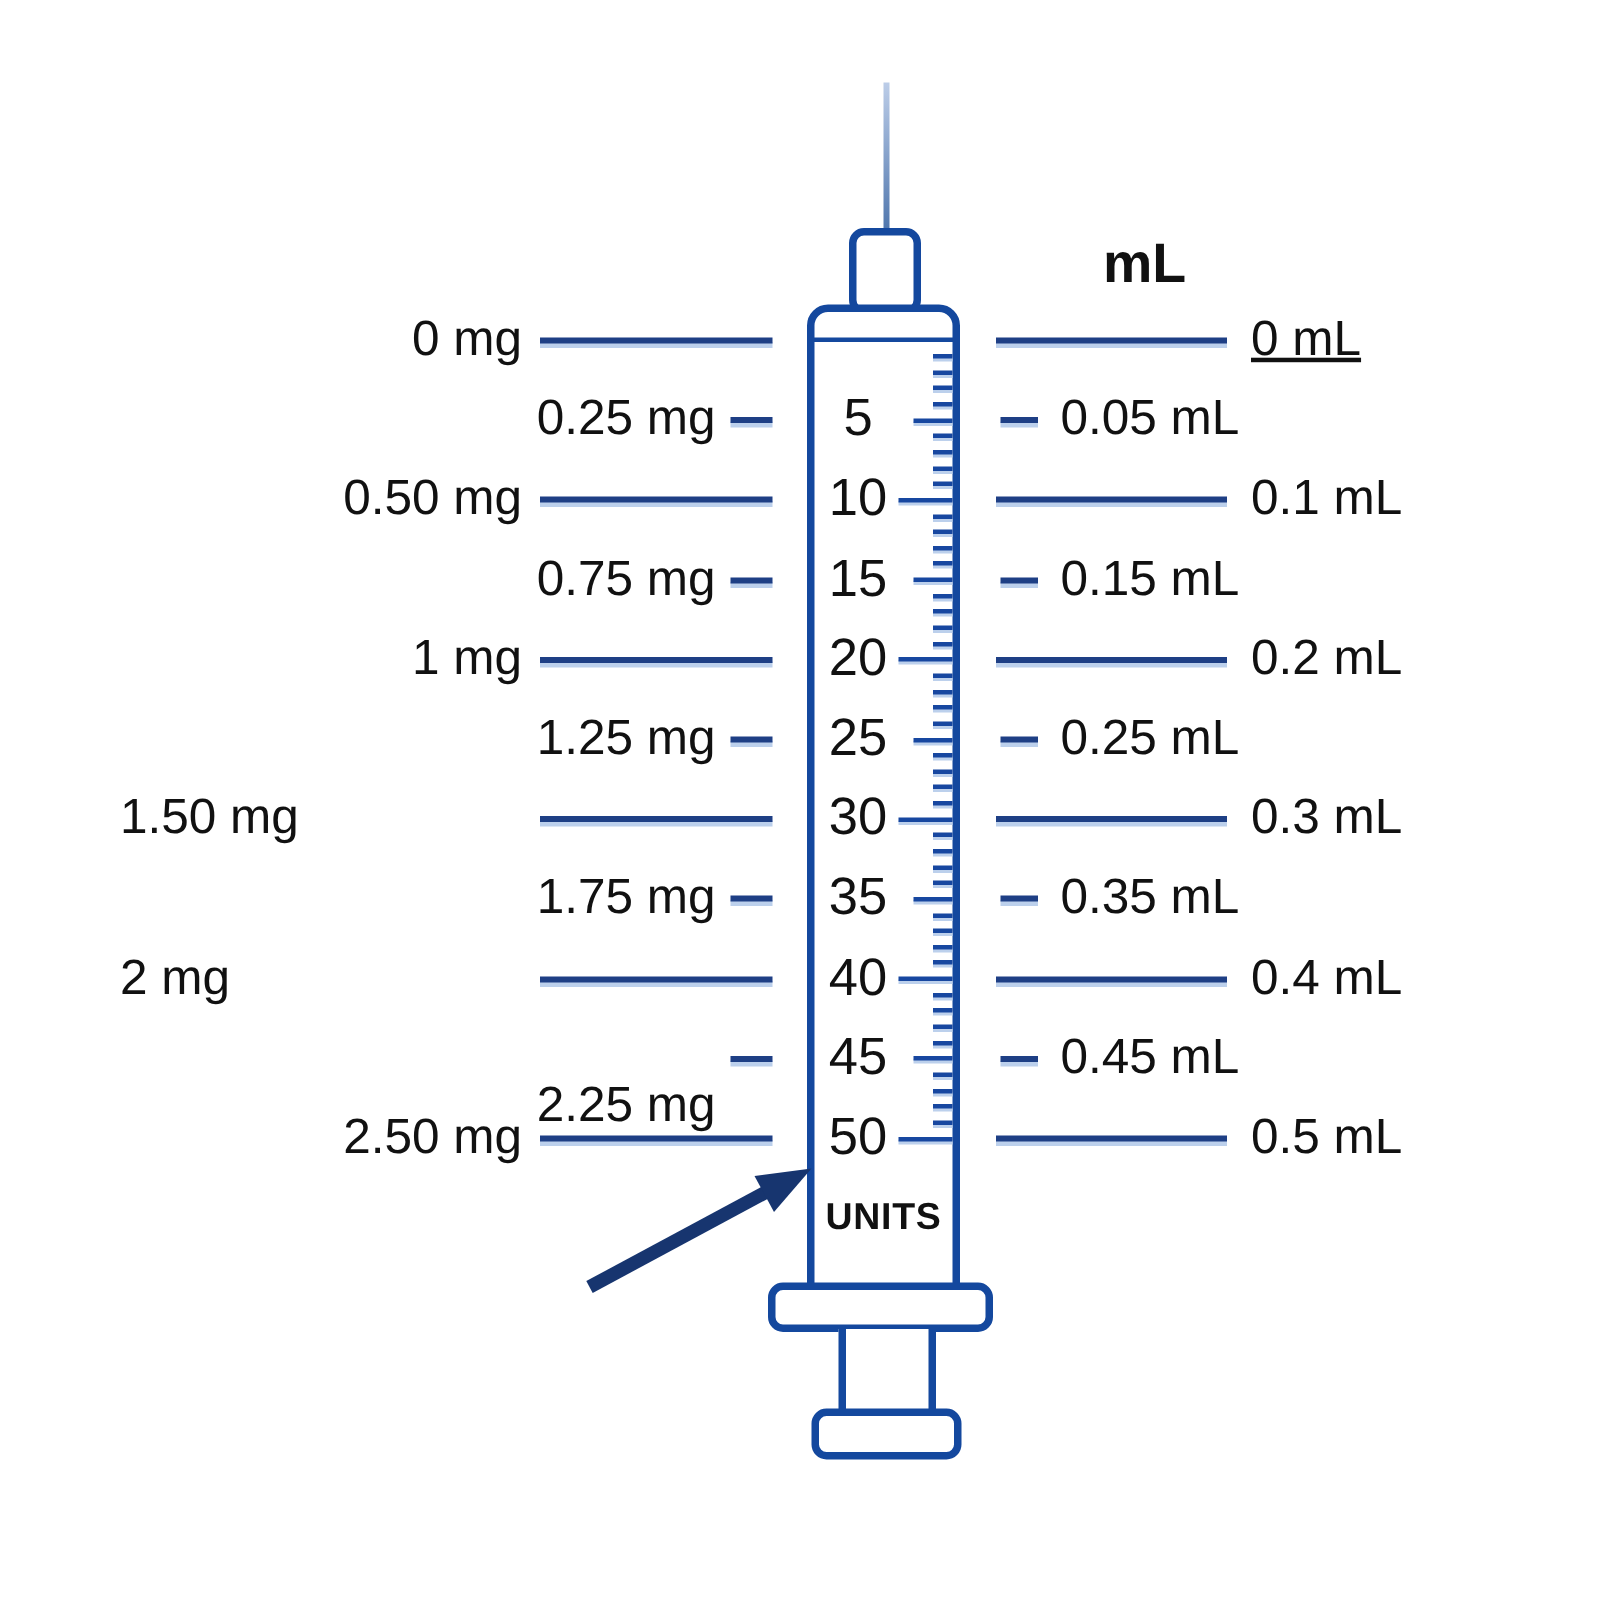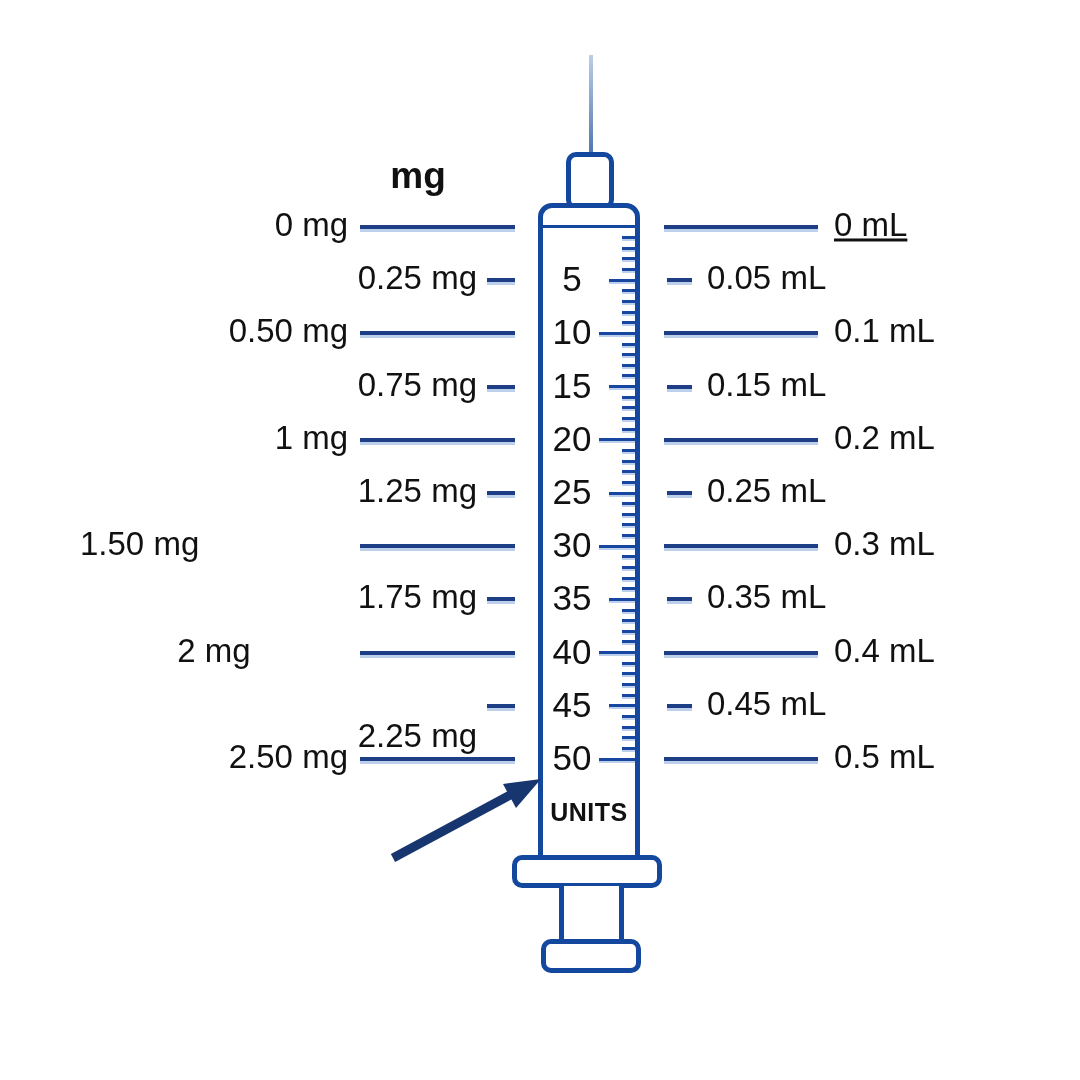--- a/index.html
+++ b/index.html
@@ -46,7 +46,6 @@
 
 <div class="canvas">
 
-  <div class="col-header left">mg</div>
 
   <div id="mg-scale">
       <div class="row-label" style="top: 227px; left: 80px; width: 268px; text-align: right;">0 mg</div>

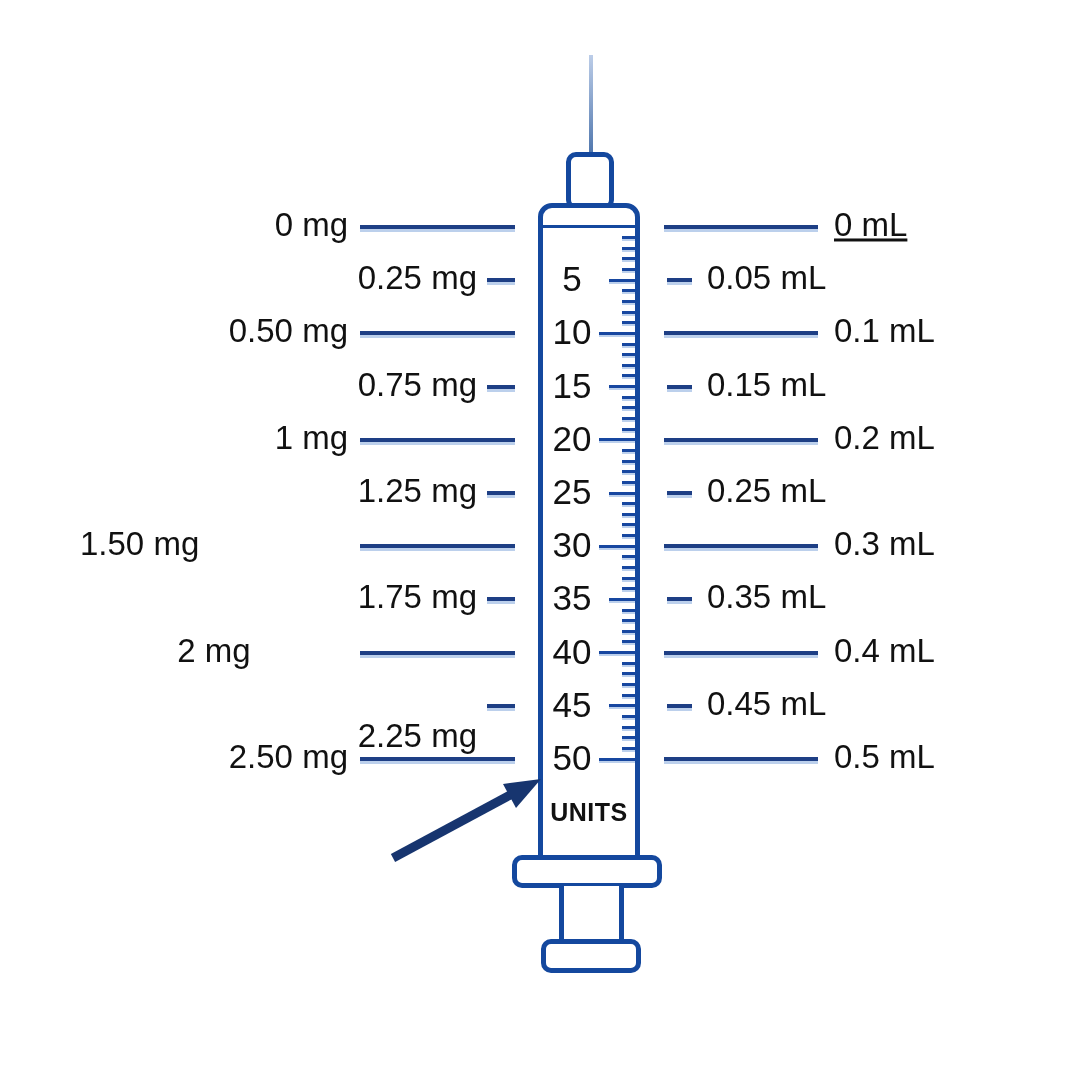--- a/index.html
+++ b/index.html
@@ -46,6 +46,7 @@
 
 <div class="canvas">
 
+  <div class="col-header right">mL</div>
 
   <div id="mg-scale">
       <div class="row-label" style="top: 227px; left: 80px; width: 268px; text-align: right;">0 mg</div>

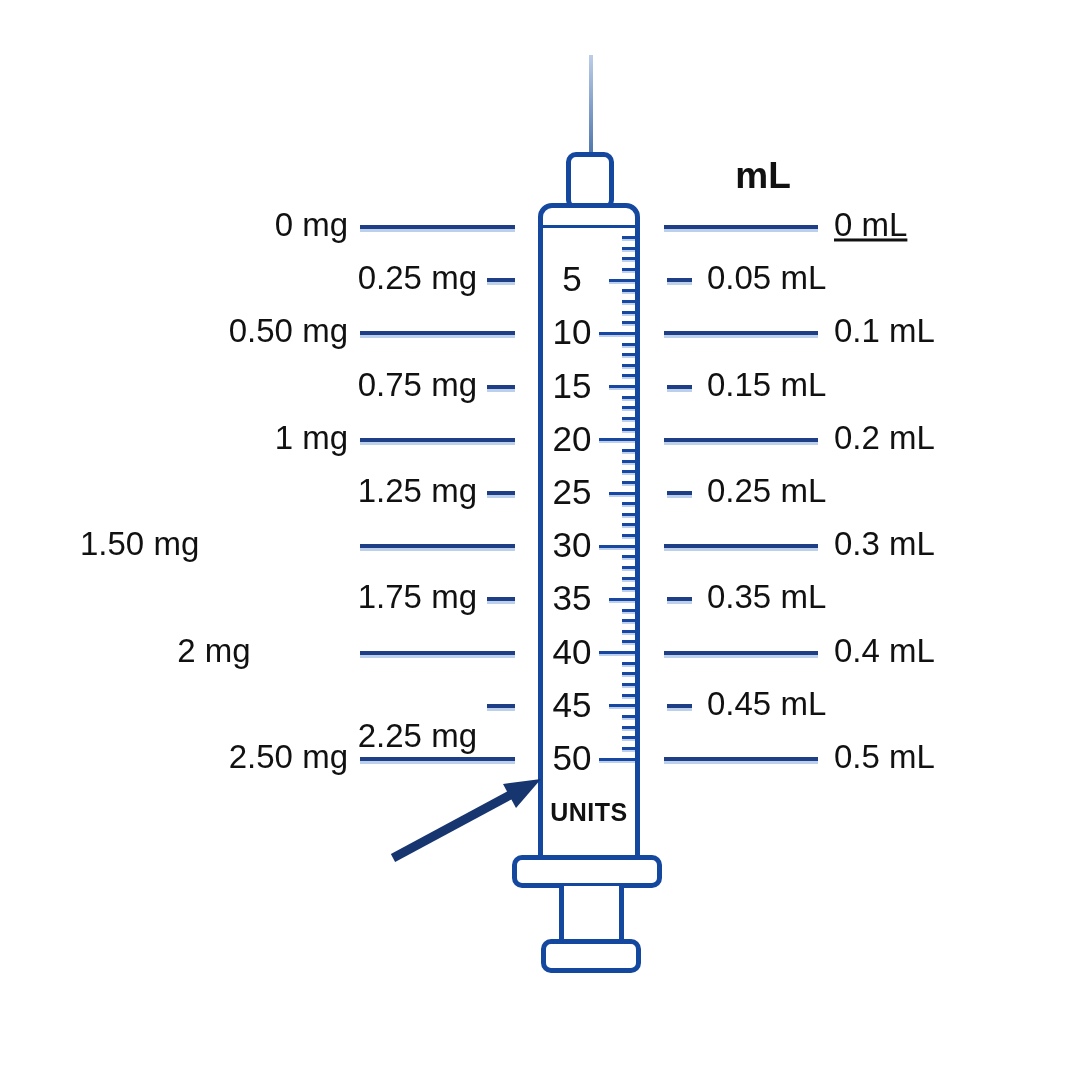--- a/index.html
+++ b/index.html
@@ -65,7 +65,7 @@
       <div class="rule" style="top: 544.2px; left: 360px; width: 155px;"></div>
       <div class="row-label" style="top: 599.4px; left: 209px; width: 268px; text-align: right;">1.75 mg</div>
       <div class="rule" style="top: 597.4px; left: 487px; width: 28px;"></div>
-      <div class="row-label" style="top: 652.6px; left: 80px; width: 268px; text-align: center;">2 mg</div>
+      <div class="row-label" style="top: 652.6px; left: 80px; width: 268px; text-align: left;">2 mg</div>
       <div class="rule" style="top: 650.6px; left: 360px; width: 155px;"></div>
       <div class="row-label" style="top: 705.8px; left: 209px; width: 268px; text-align: right; margin-top: 32px;">2.25 mg</div>
       <div class="rule" style="top: 703.8px; left: 487px; width: 28px;"></div>

